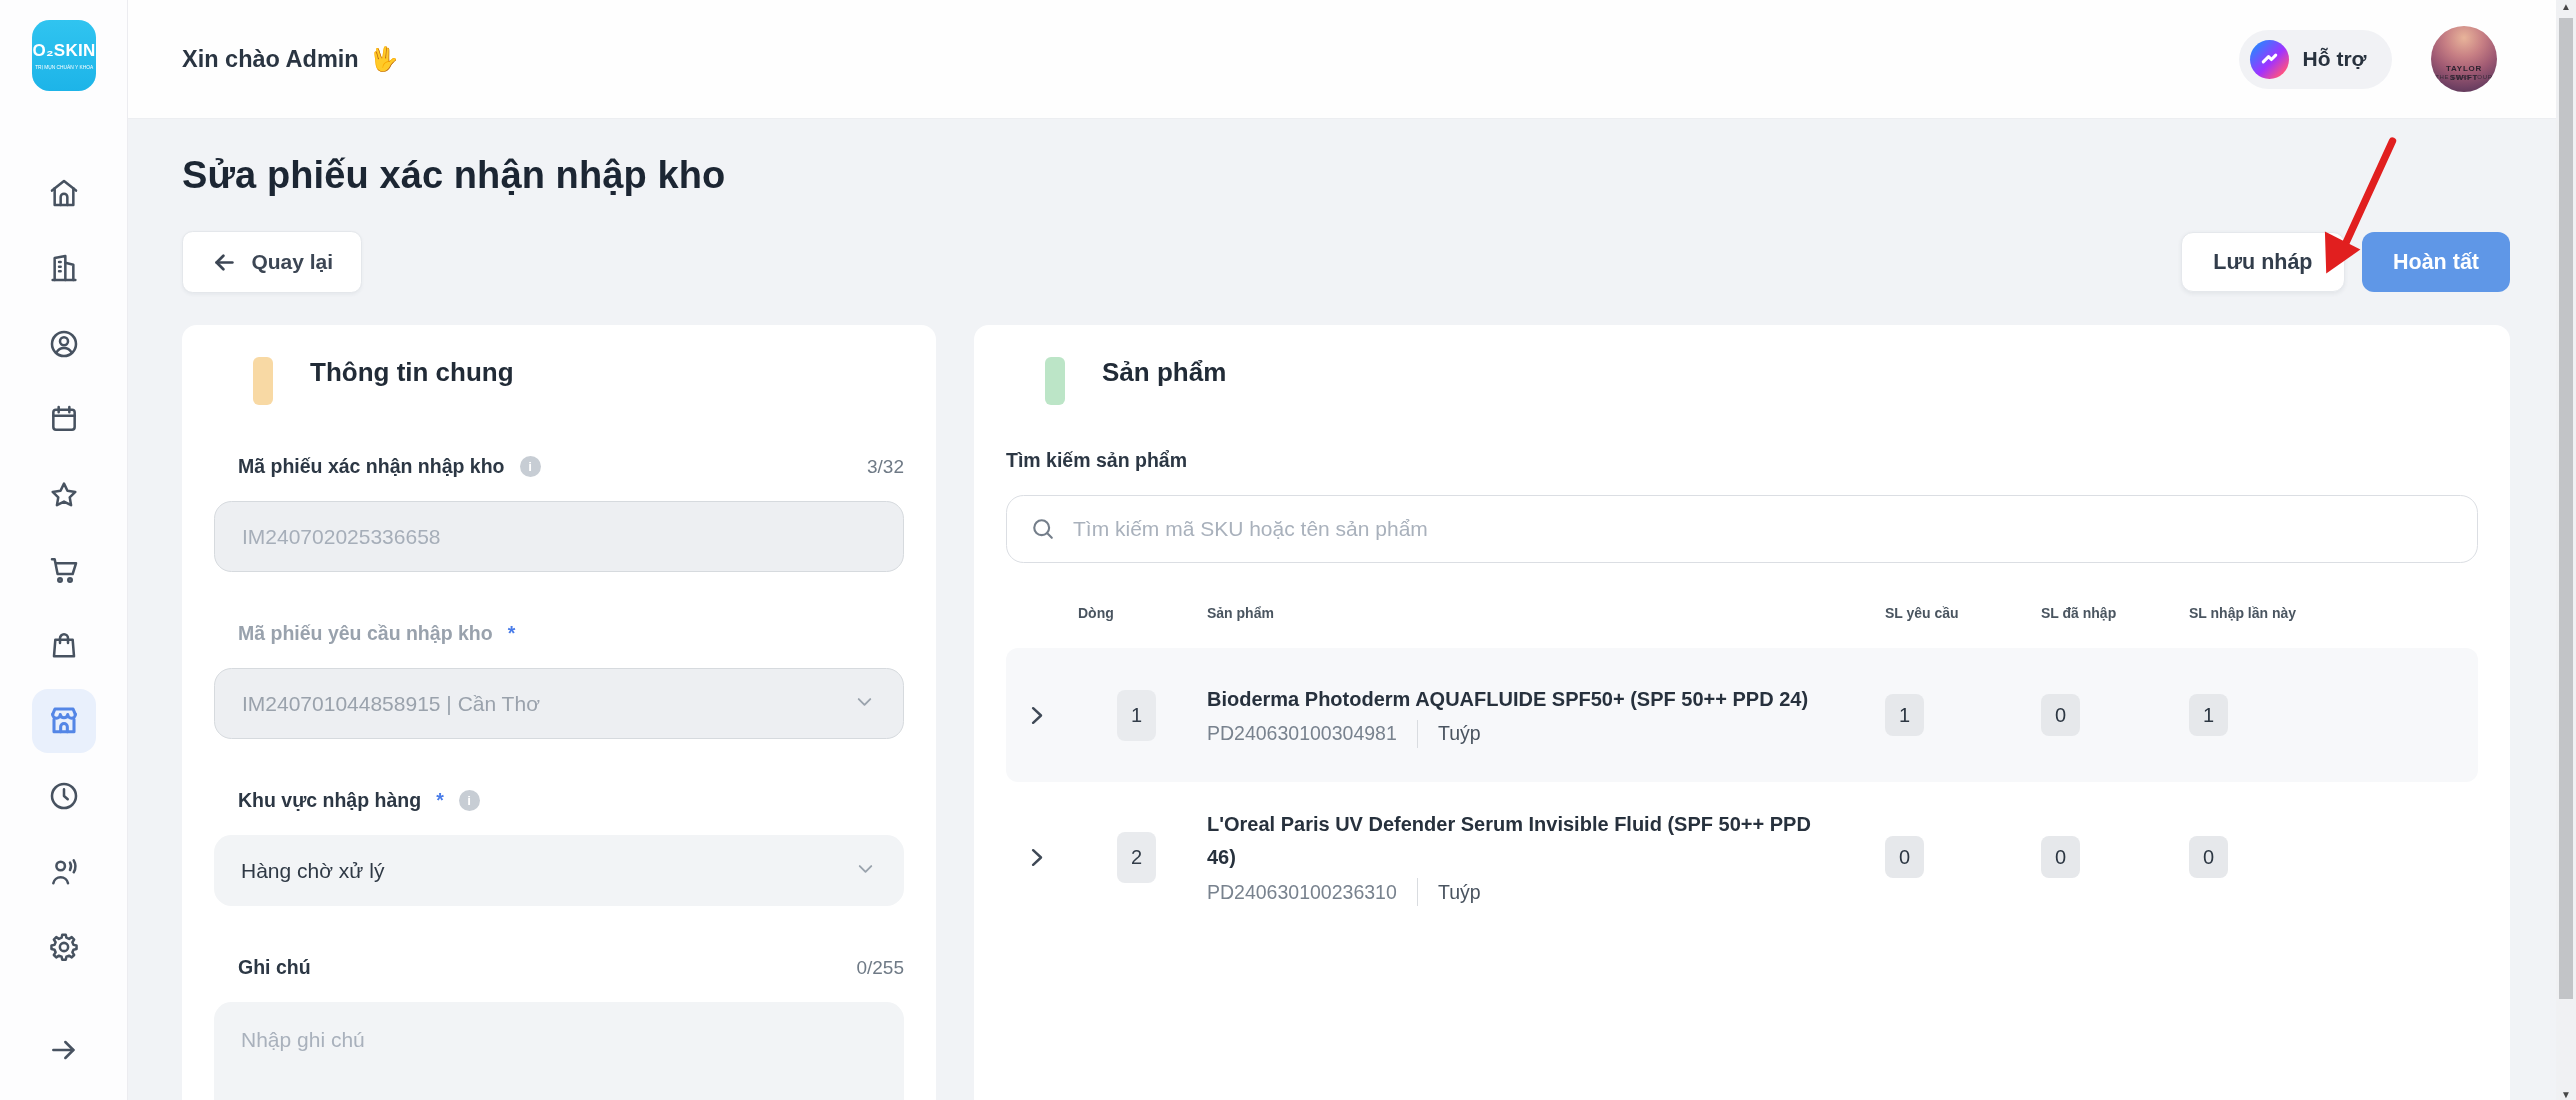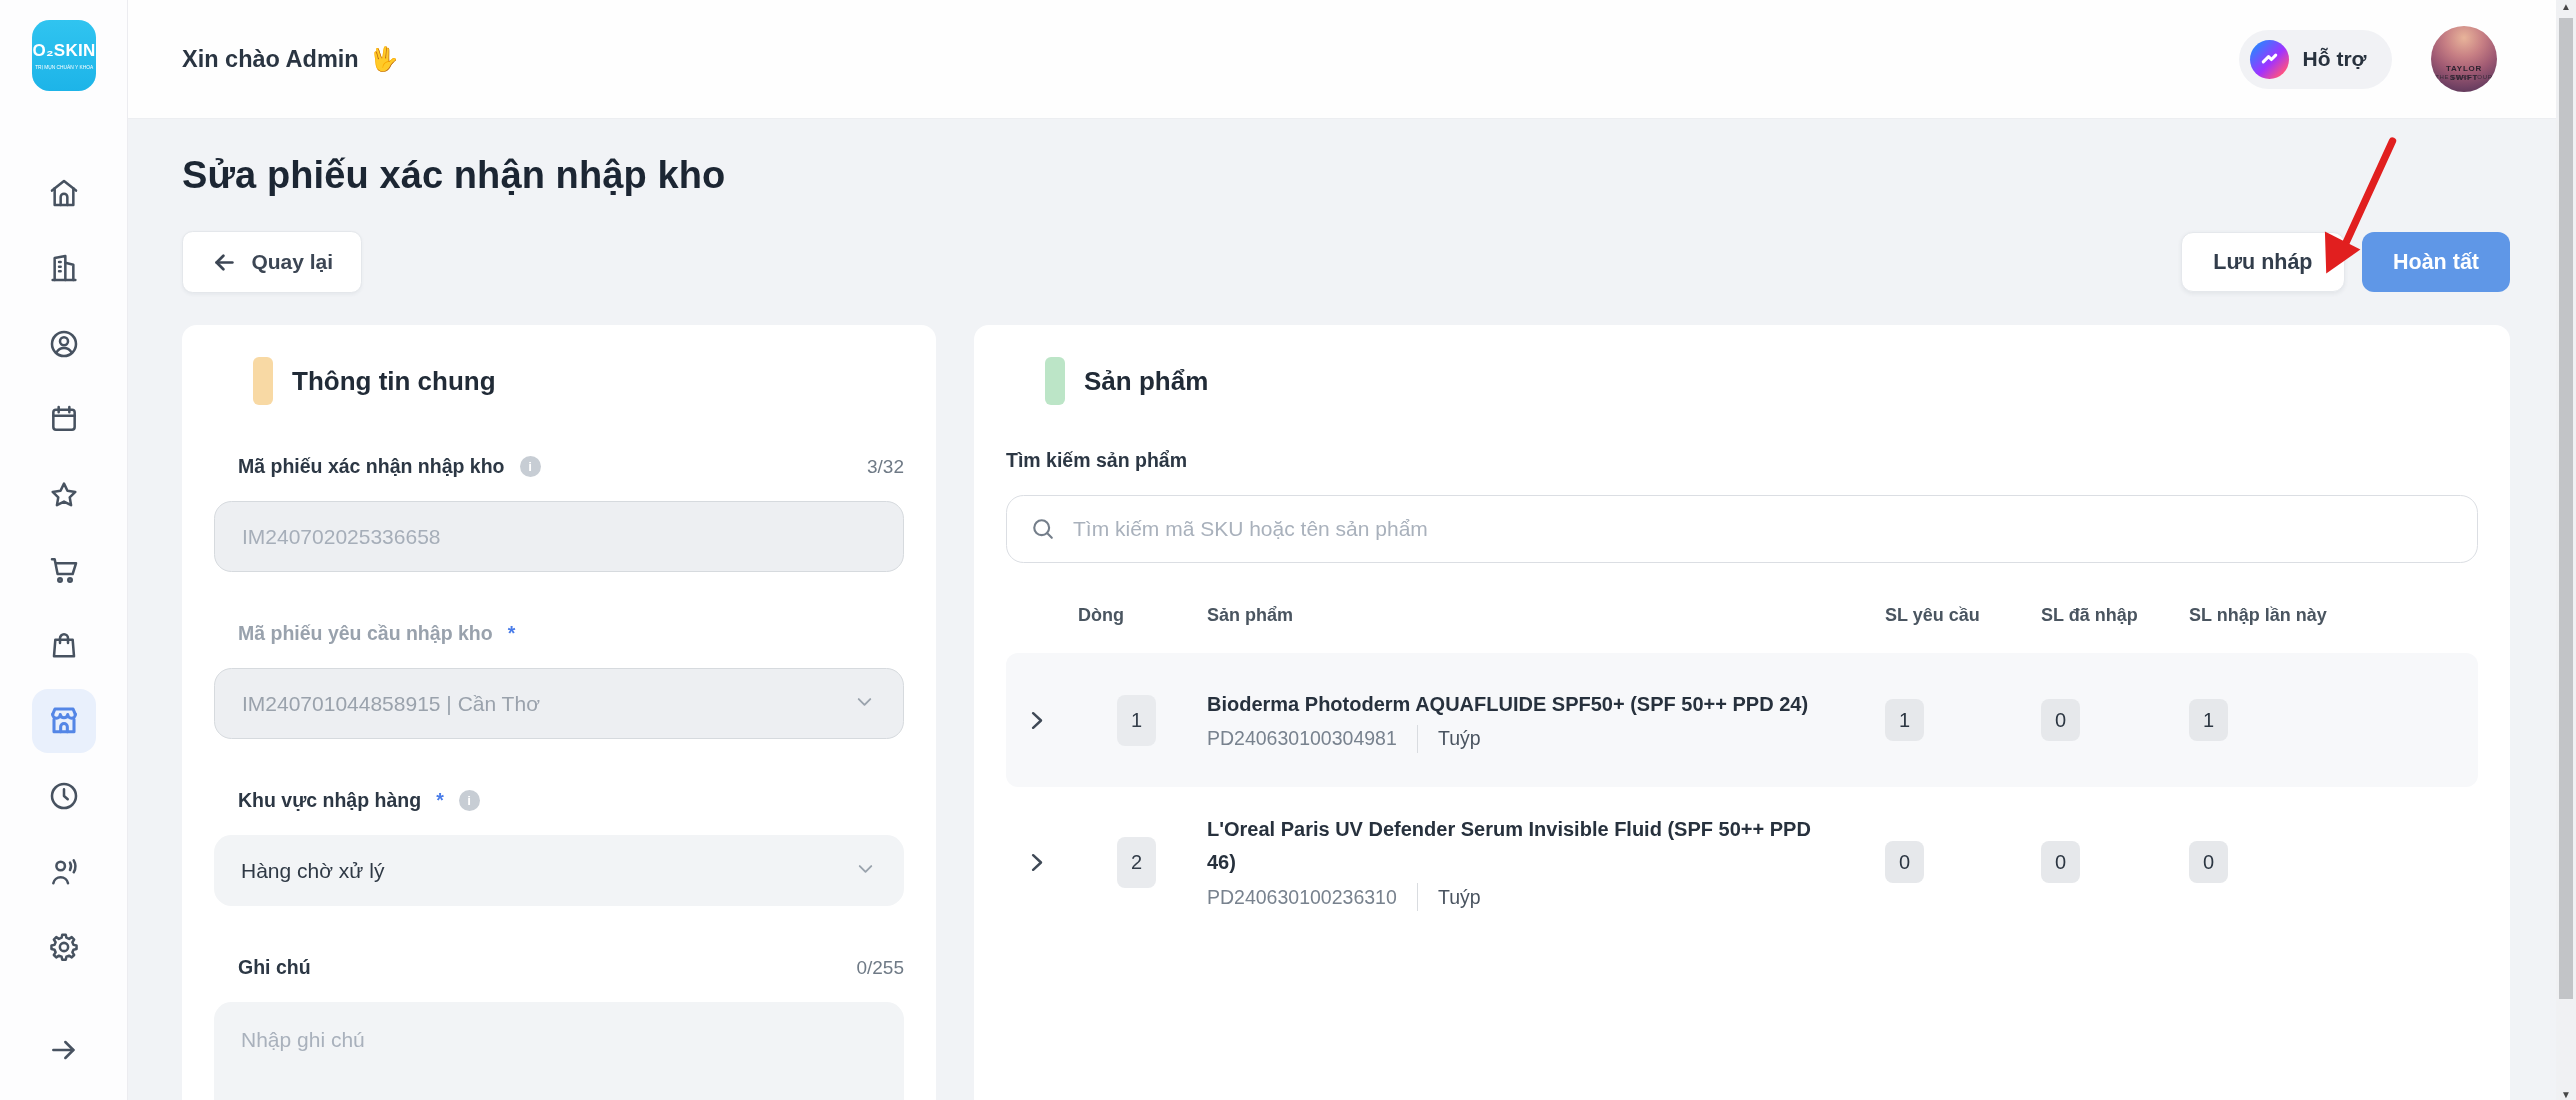--- a/index.html
+++ b/index.html
@@ -53,7 +53,7 @@
   .card-left { width:754px; height:1047px; flex:none; }
   .card-right { flex:1; height:1047px; }
 
-  .section-head { display:flex; align-items:center; gap:19px;padding-left:39px; }
+  .section-head { display:flex; align-items:flex-start; gap:37px;padding-left:39px; }
   .section-bar { width:20px; height:48px; border-radius:6px; }
   .bar-orange { background:#f8d9a4; }
   .bar-green { background:#bce5c7; }

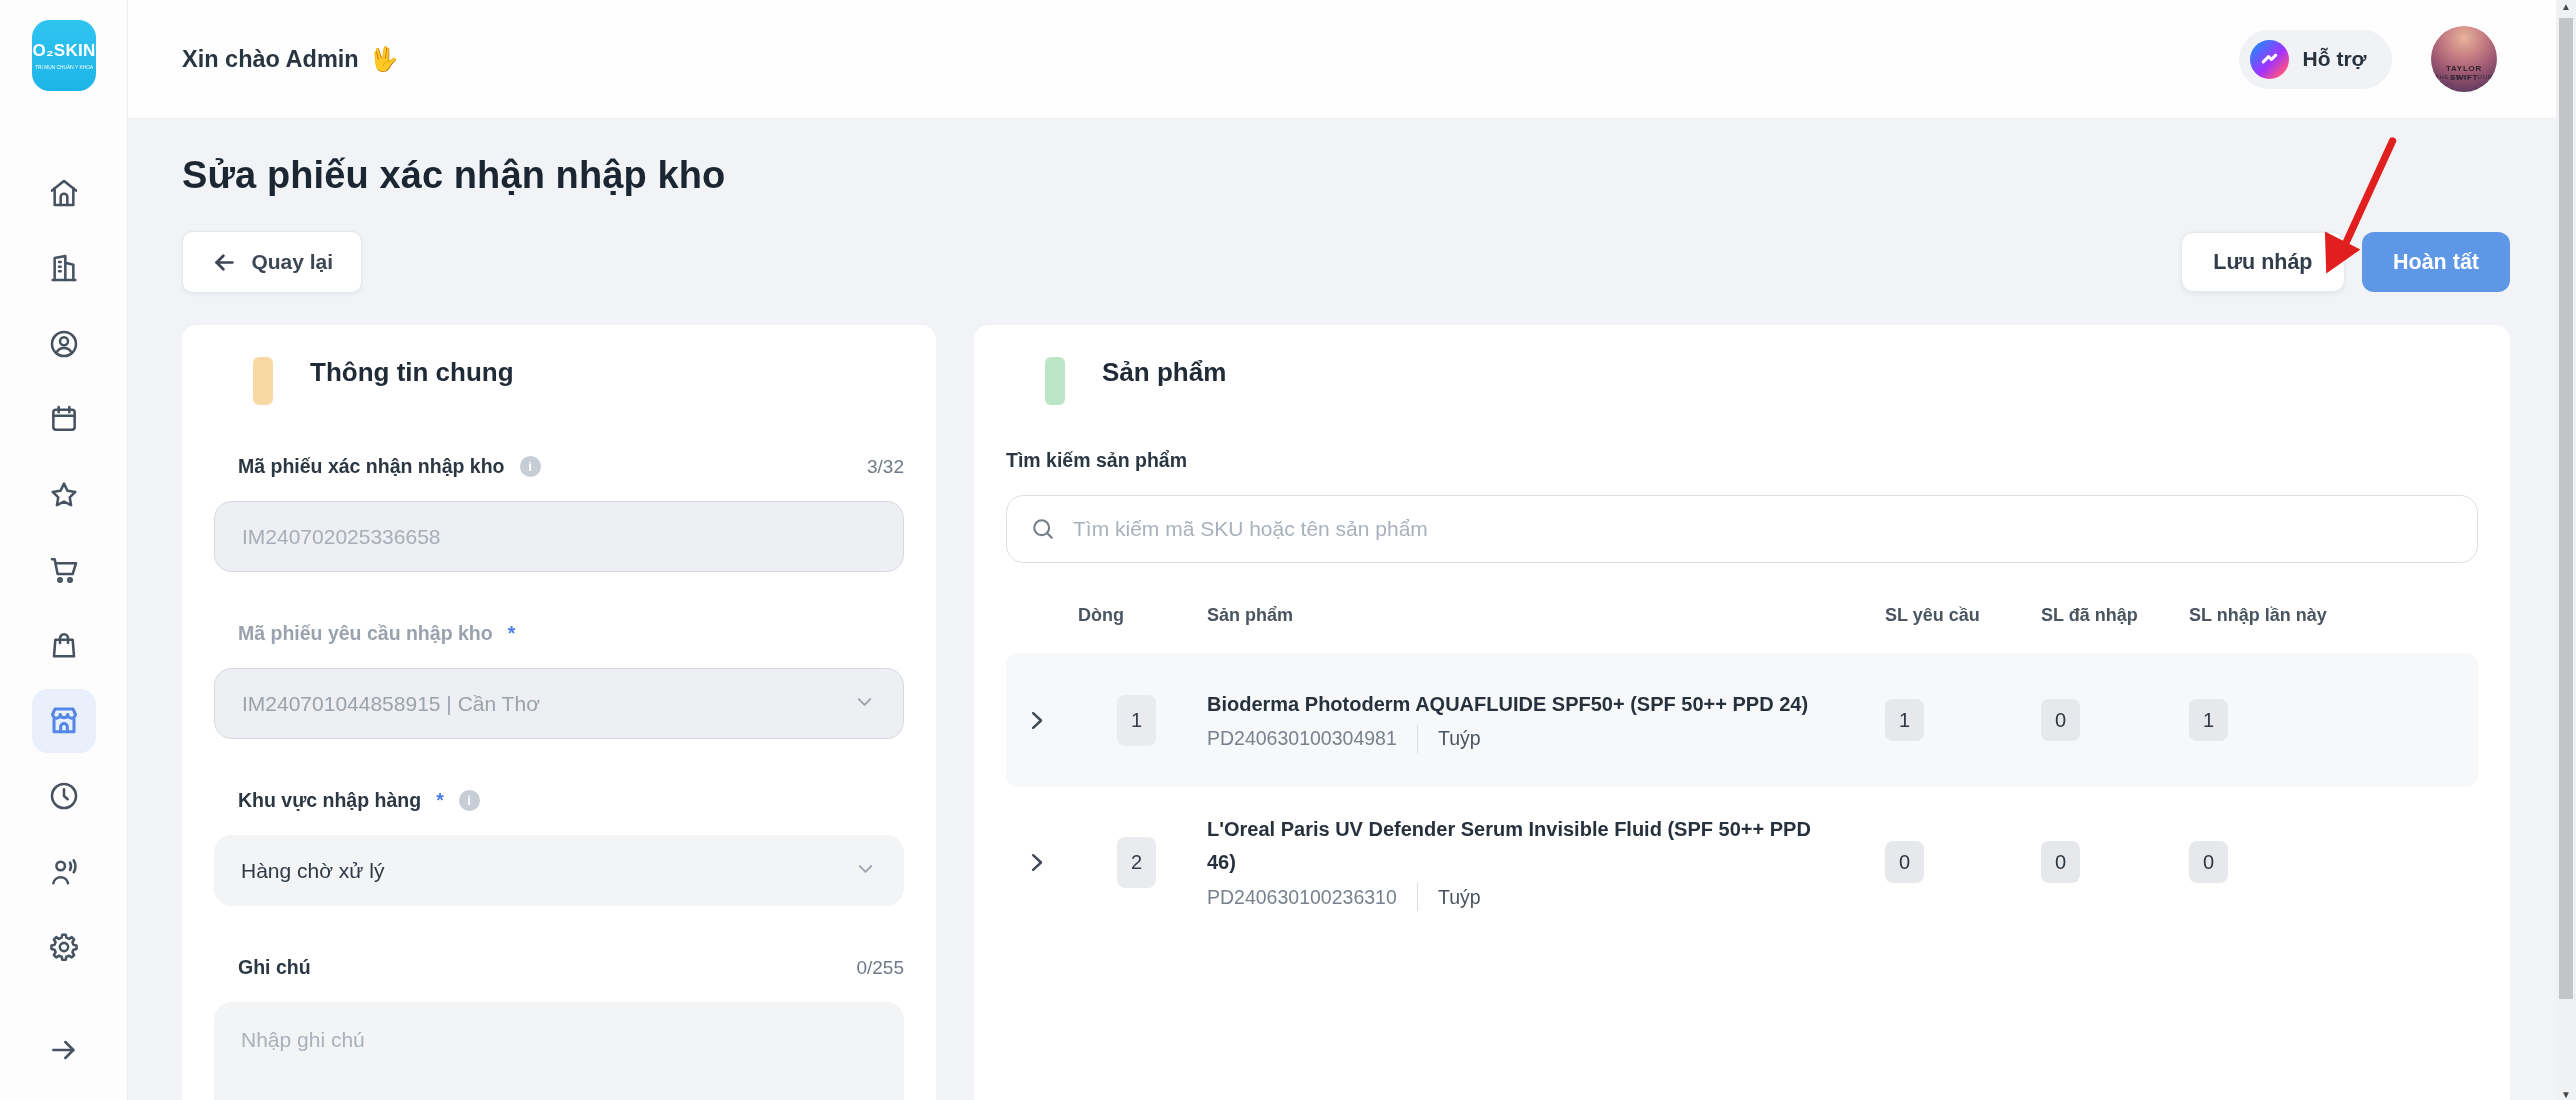--- a/index.html
+++ b/index.html
@@ -83,7 +83,7 @@
 
   .ptable { margin-top:42px; }
   .pgrid { display:grid; grid-template-columns:60px 141px 1fr 156px 148px 309px; align-items:center; }
-  .thead { font-size:18px; font-weight:600; color:#4a5560; padding-bottom:27px; }
+  .thead { font-size:14px; font-weight:600; color:#4a5560; padding-bottom:27px; }
   .th-pad { padding-left:12px; }
   .th-pad-r { padding-left:20px; }
   .prow { border-radius:12px; min-height:134px; padding:17.5px 0; }

